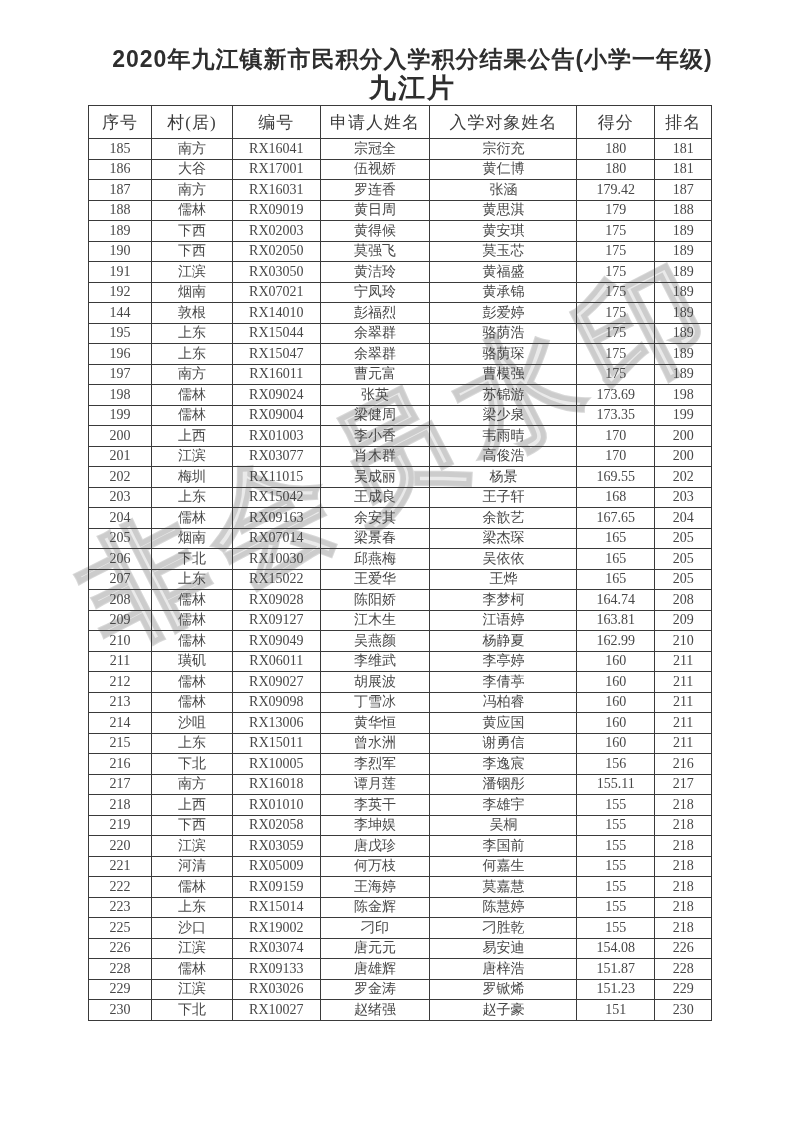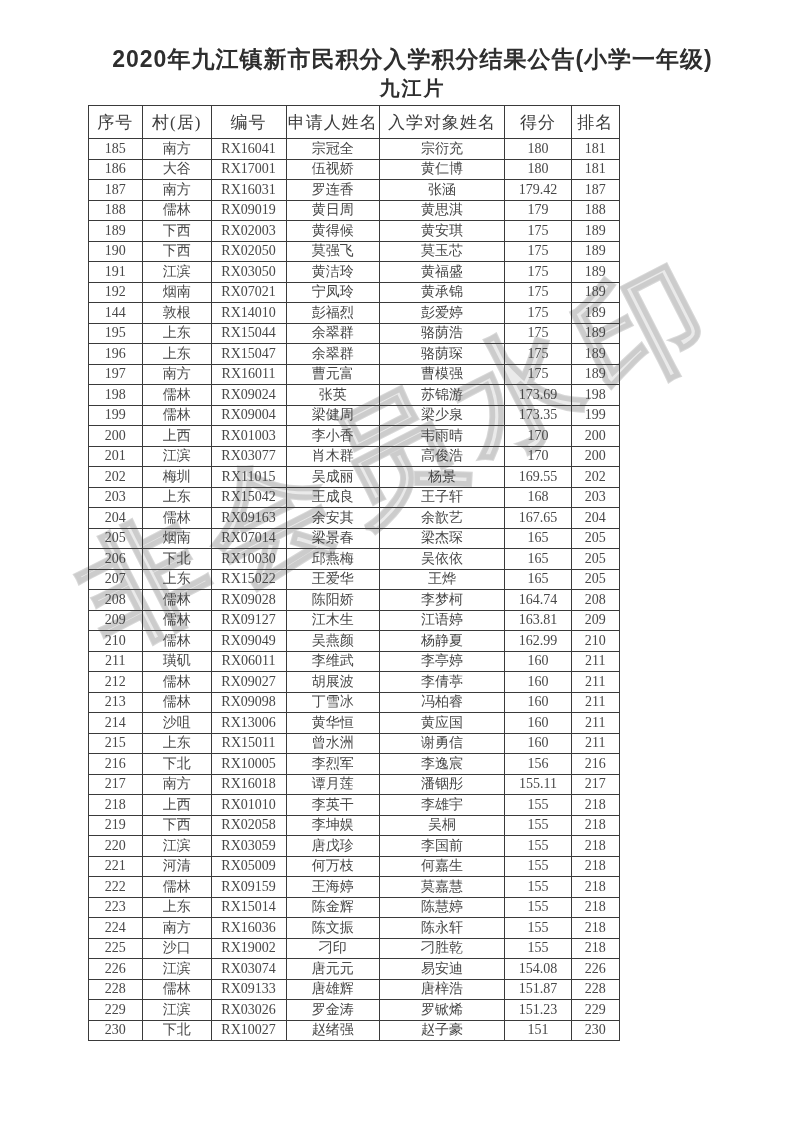--- a/index.html
+++ b/index.html
@@ -30,7 +30,7 @@
     line-height: 30px;
   }
   .title-line2 {
-    font-size: 20px;
+    font-size: 27px;
     letter-spacing: 2px;
     line-height: 28px;
   }

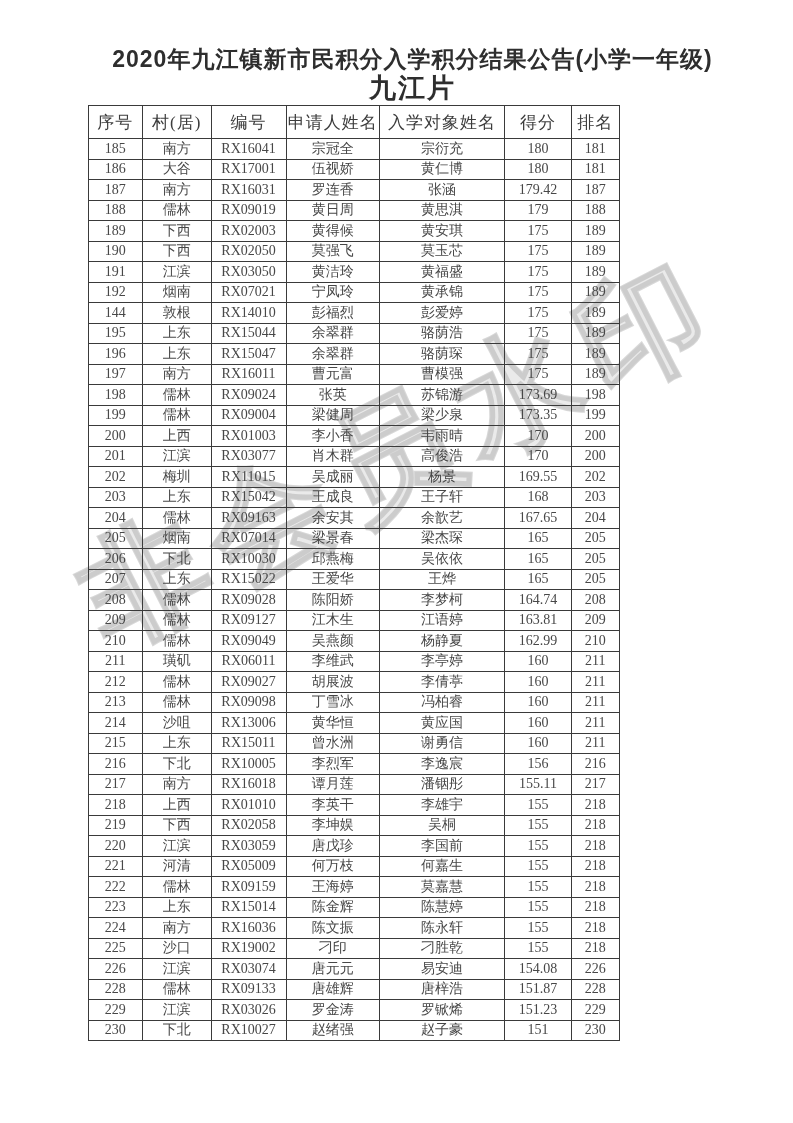--- a/index.html
+++ b/index.html
@@ -54,7 +54,7 @@
   .results-table {
     position: absolute;
     left: 88px; top: 105px;
-    width: 532px;
+    width: 624px;
     border-collapse: collapse;
     table-layout: fixed;
     z-index: 2;

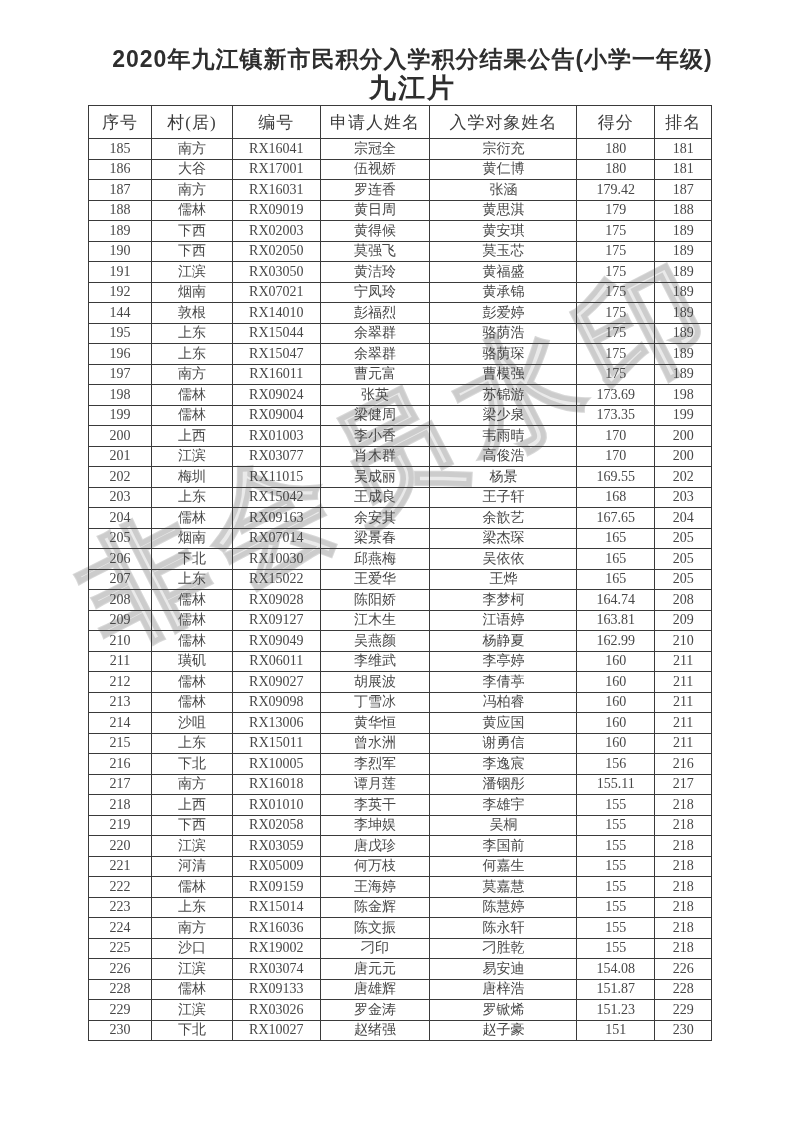--- a/index.html
+++ b/index.html
@@ -465,15 +465,6 @@
           <td>218</td>
         </tr>
         <tr>
-          <td>224</td>
-          <td>南方</td>
-          <td>RX16036</td>
-          <td>陈文振</td>
-          <td>陈永轩</td>
-          <td>155</td>
-          <td>218</td>
-        </tr>
-        <tr>
           <td>225</td>
           <td>沙口</td>
           <td>RX19002</td>

